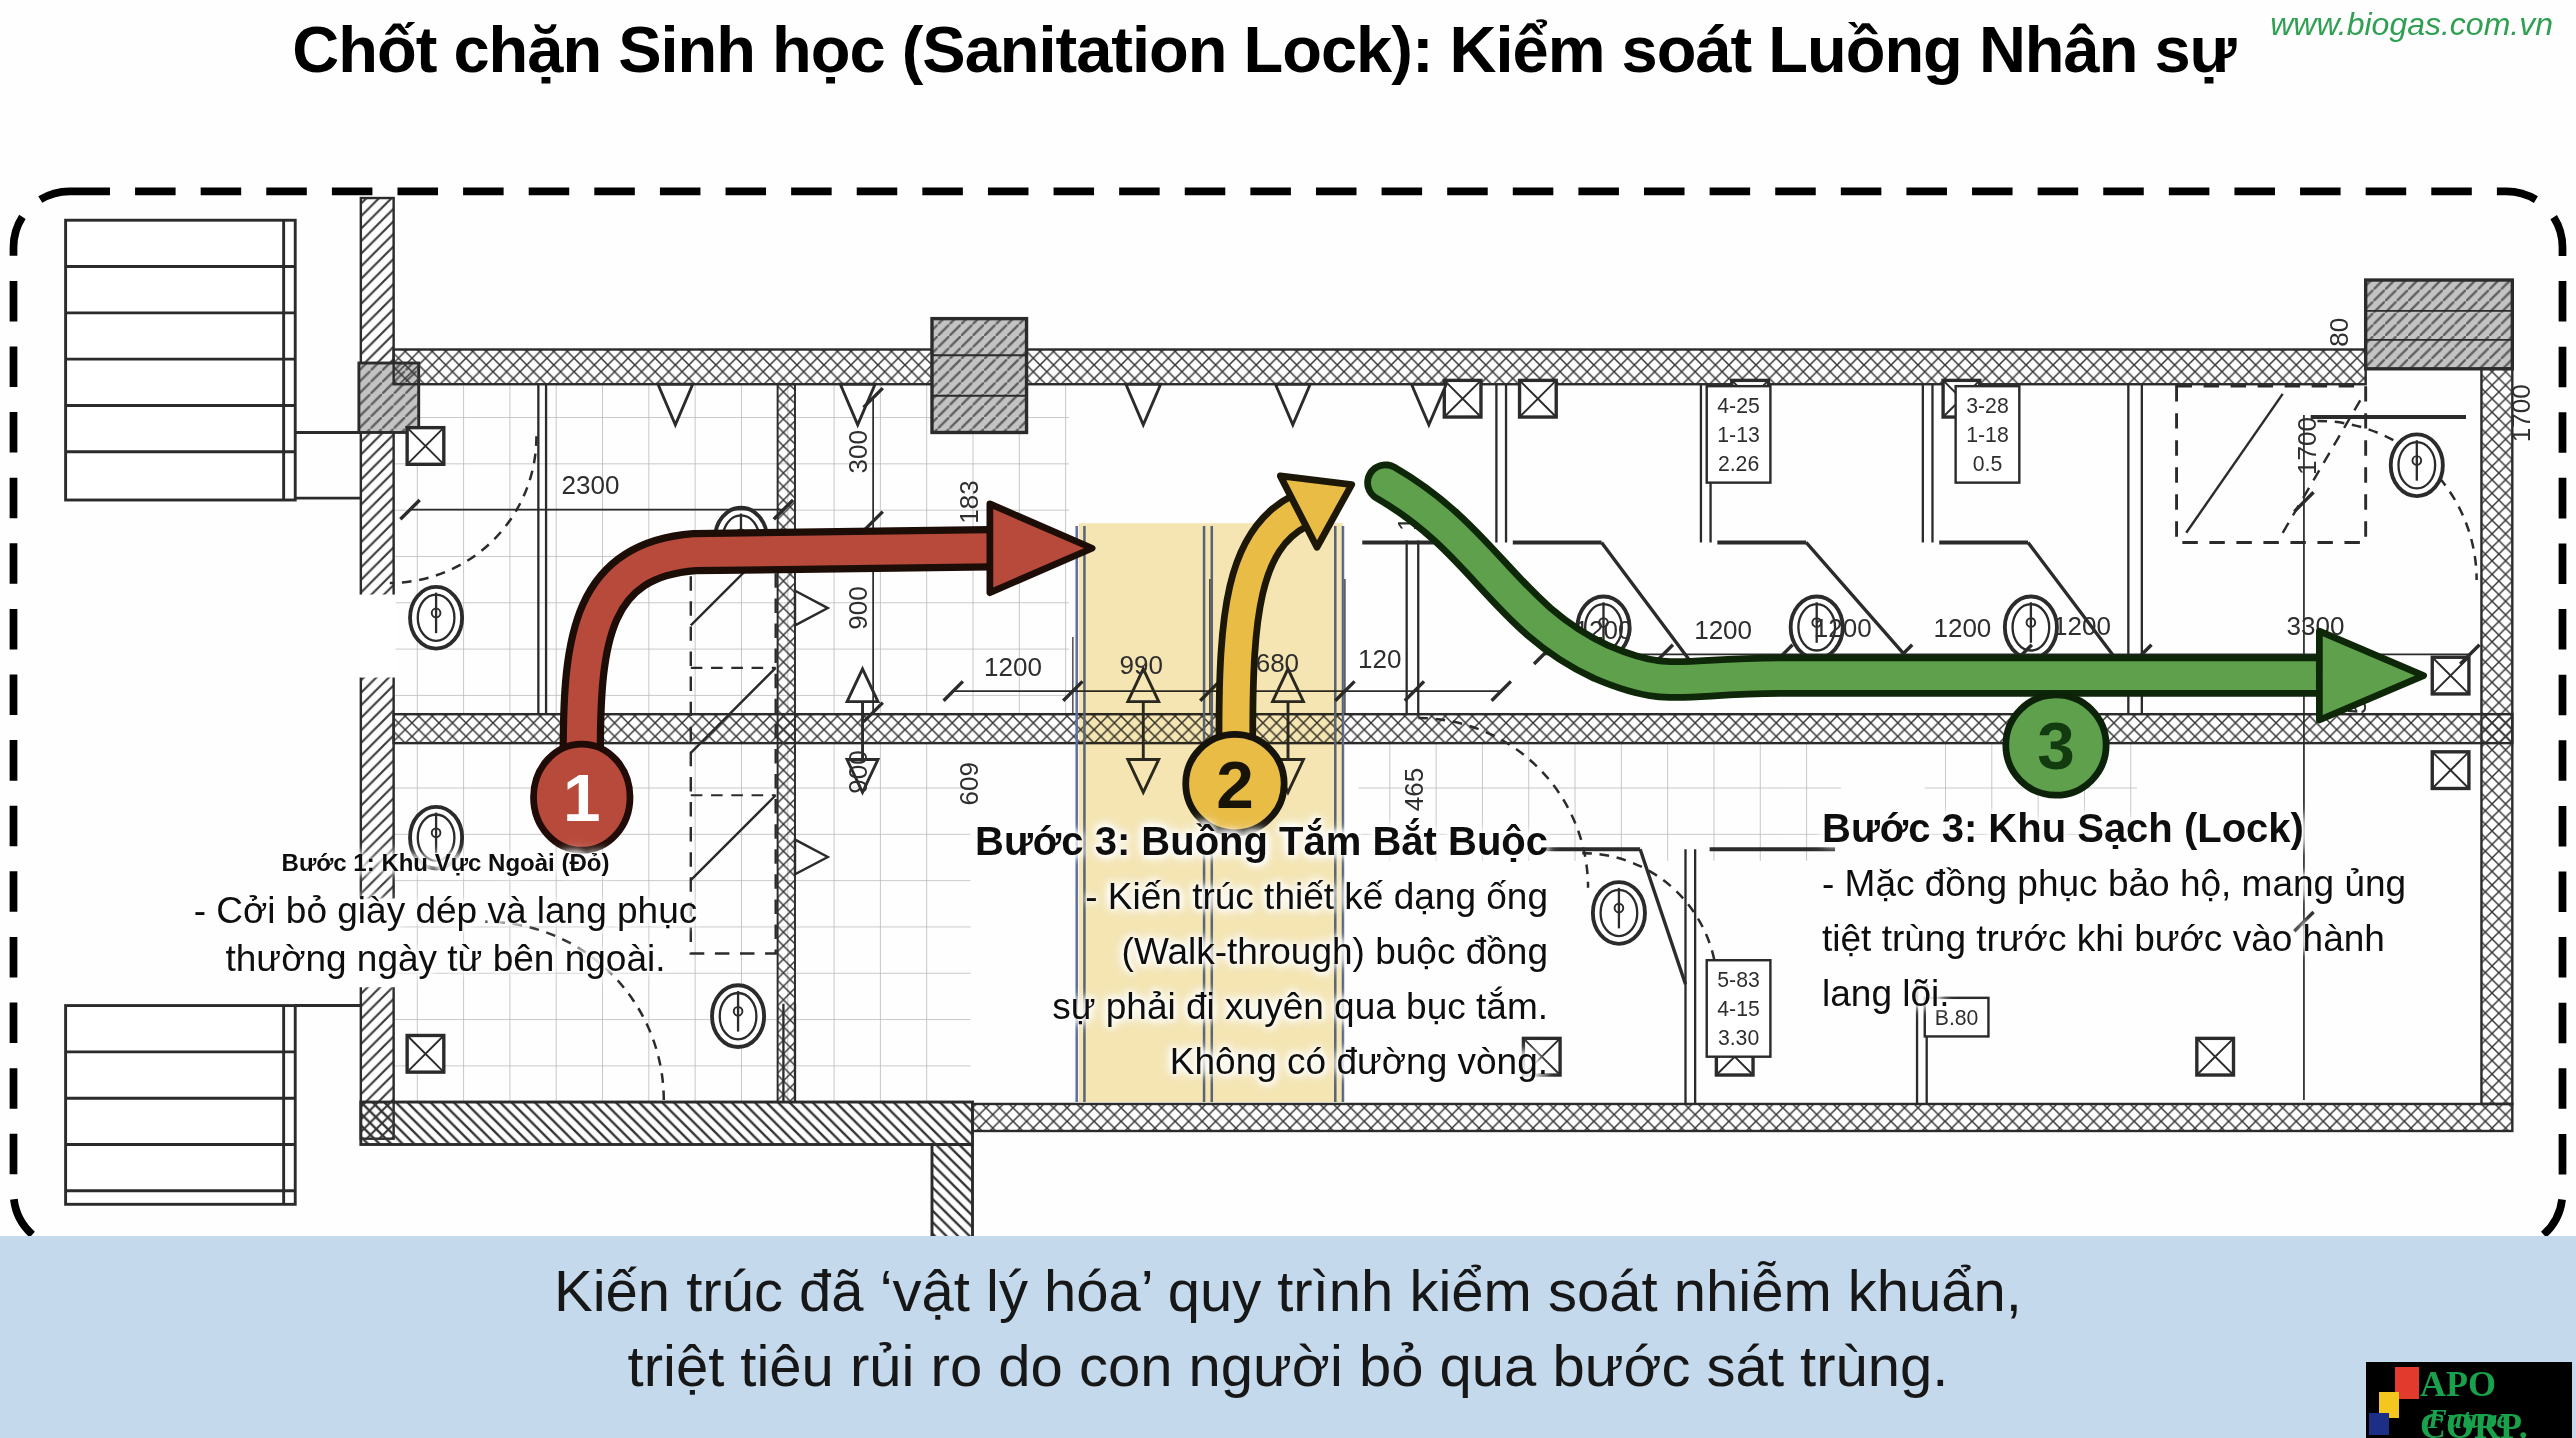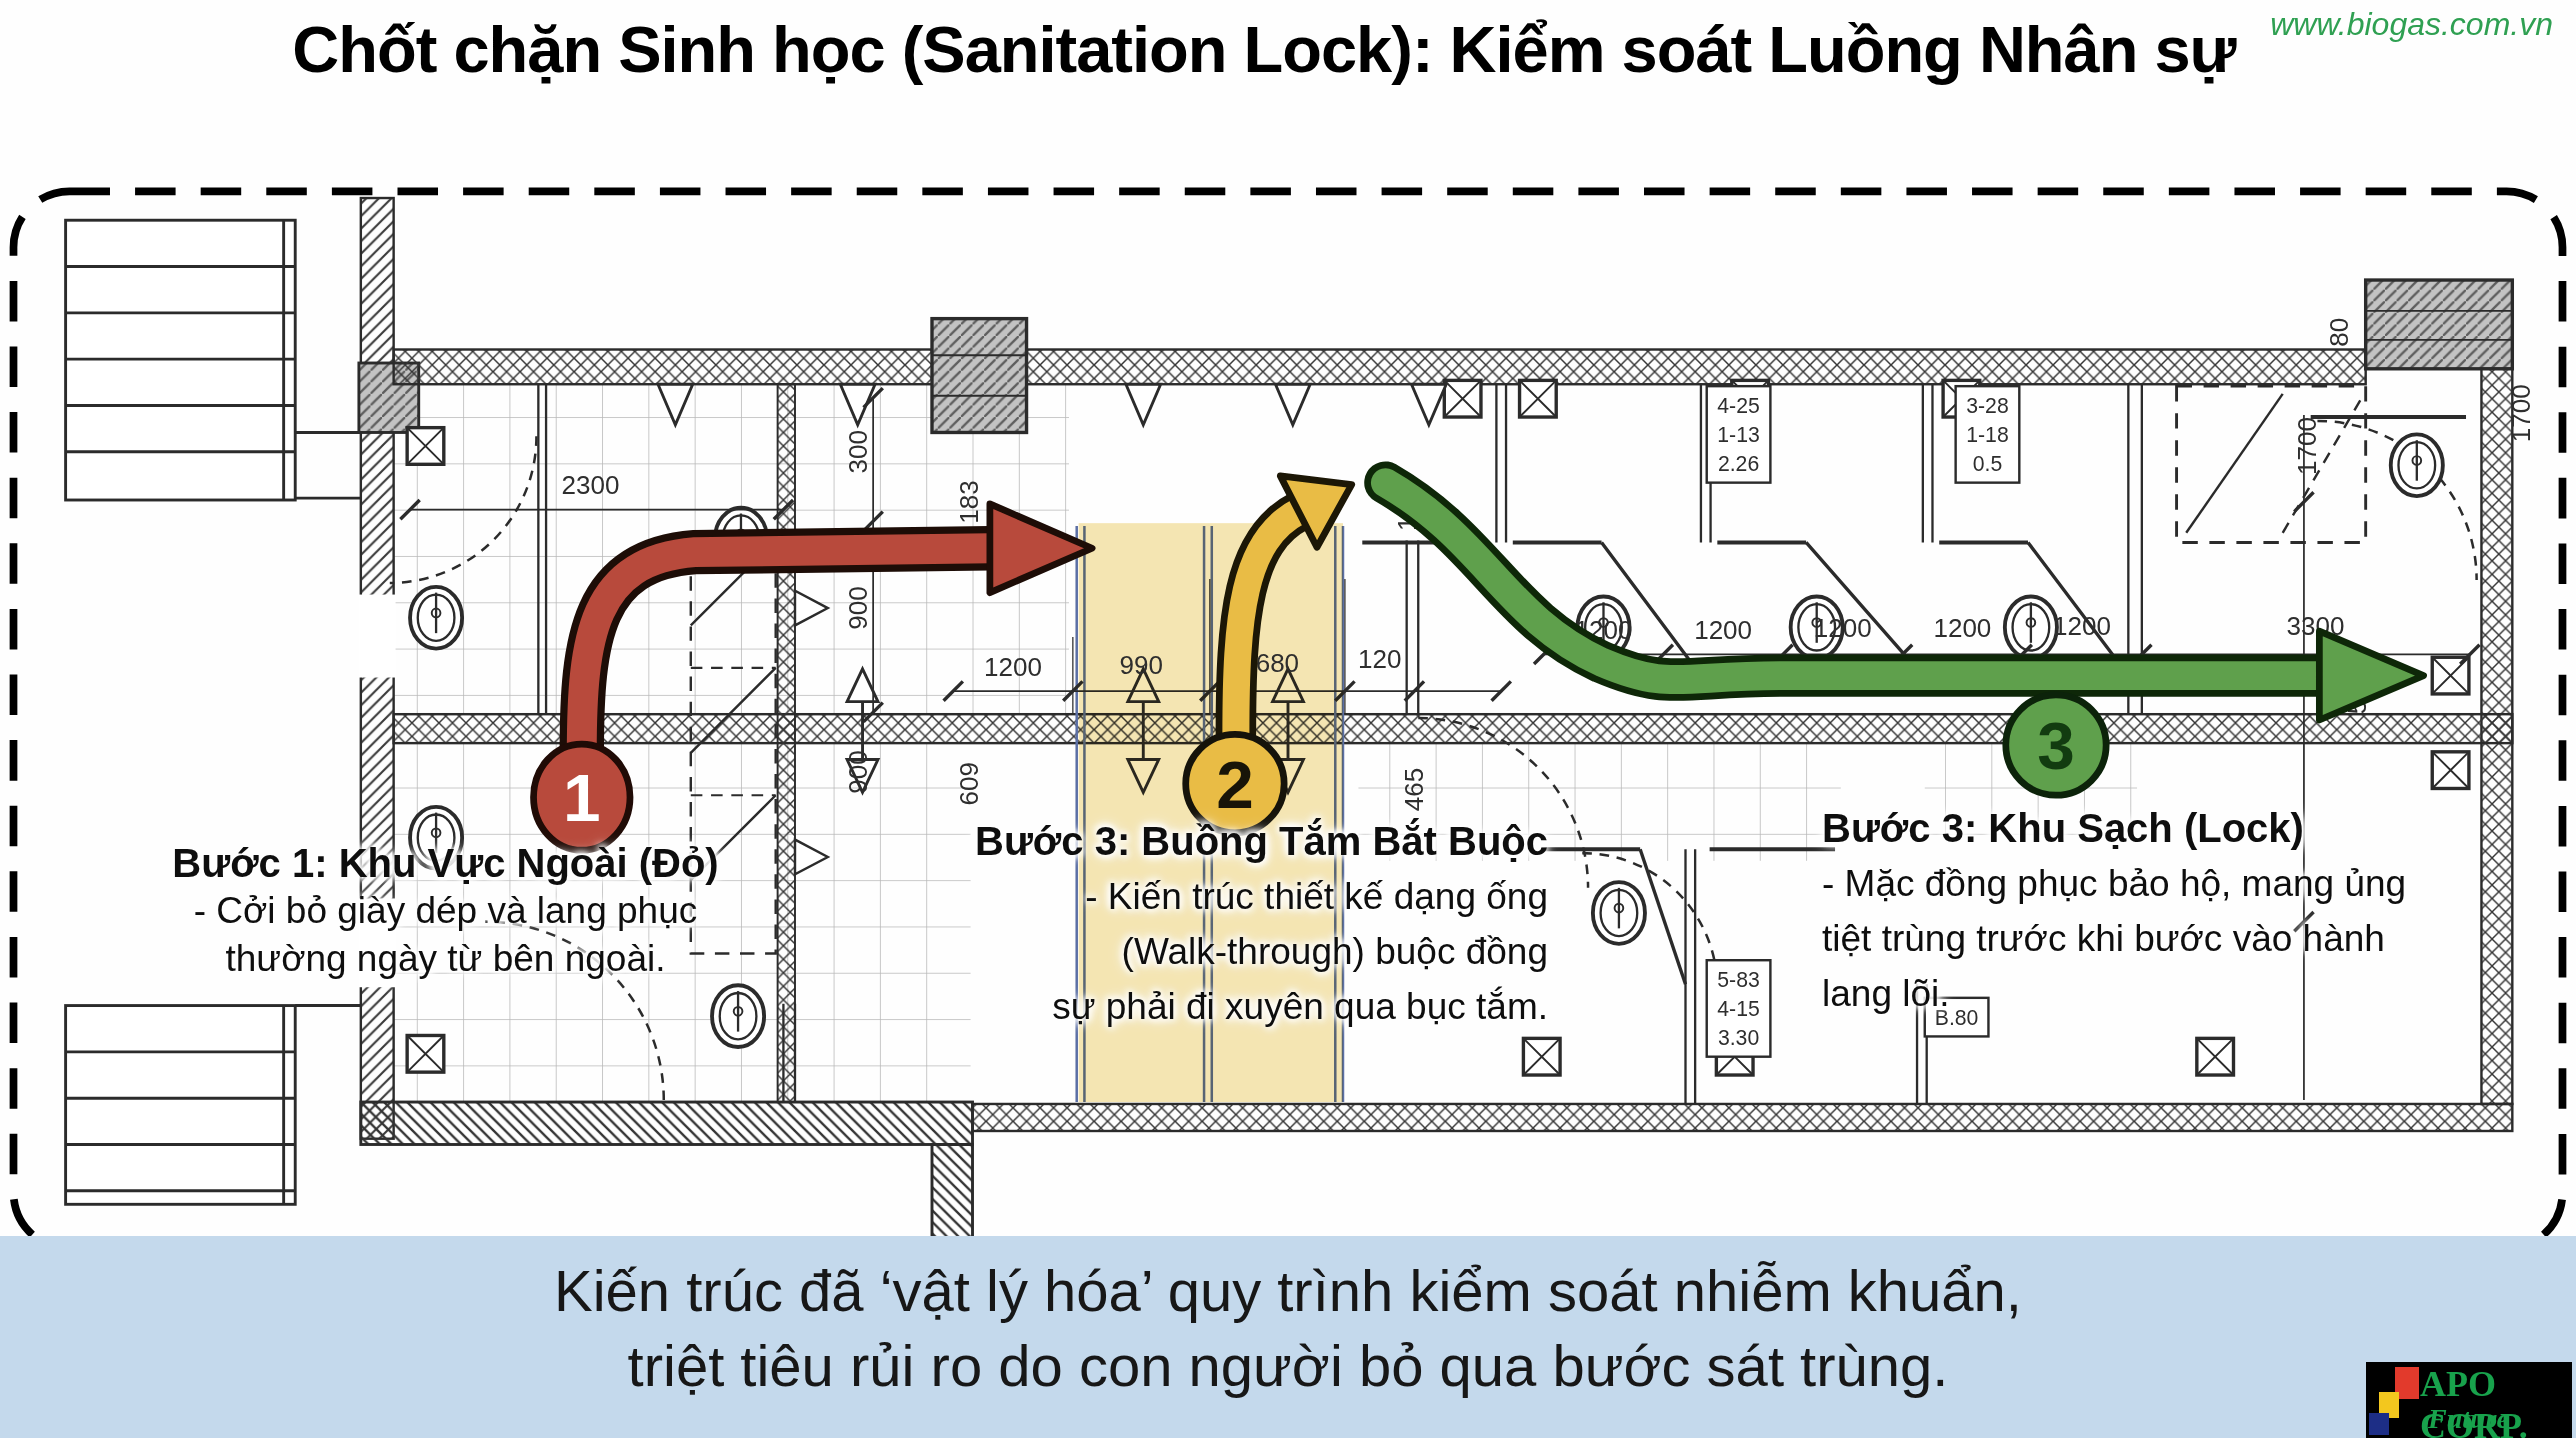--- a/index.html
+++ b/index.html
@@ -17,7 +17,7 @@
         text-shadow:0 0 6.8px #fff,0 0 11.6px #fff,1.9px 1.9px 7.7px #fff,-1.9px -1.9px 7.7px #fff,0 0 17.4px #fff;}
   .note .nt{font-weight:700;}
   .note1{left:100px;top:839px;width:691px;text-align:center;font-size:37px;line-height:48px;}
-  .note1 .nt{font-size:40px;}
+  .note1 .nt{font-size:24px;}
   .note2{left:880px;top:814px;width:668px;text-align:right;font-size:37px;line-height:55px;}
   .note2 .nt{font-size:40px;}
   .note3{left:1822px;top:801px;width:718px;text-align:left;font-size:37px;line-height:55px;}

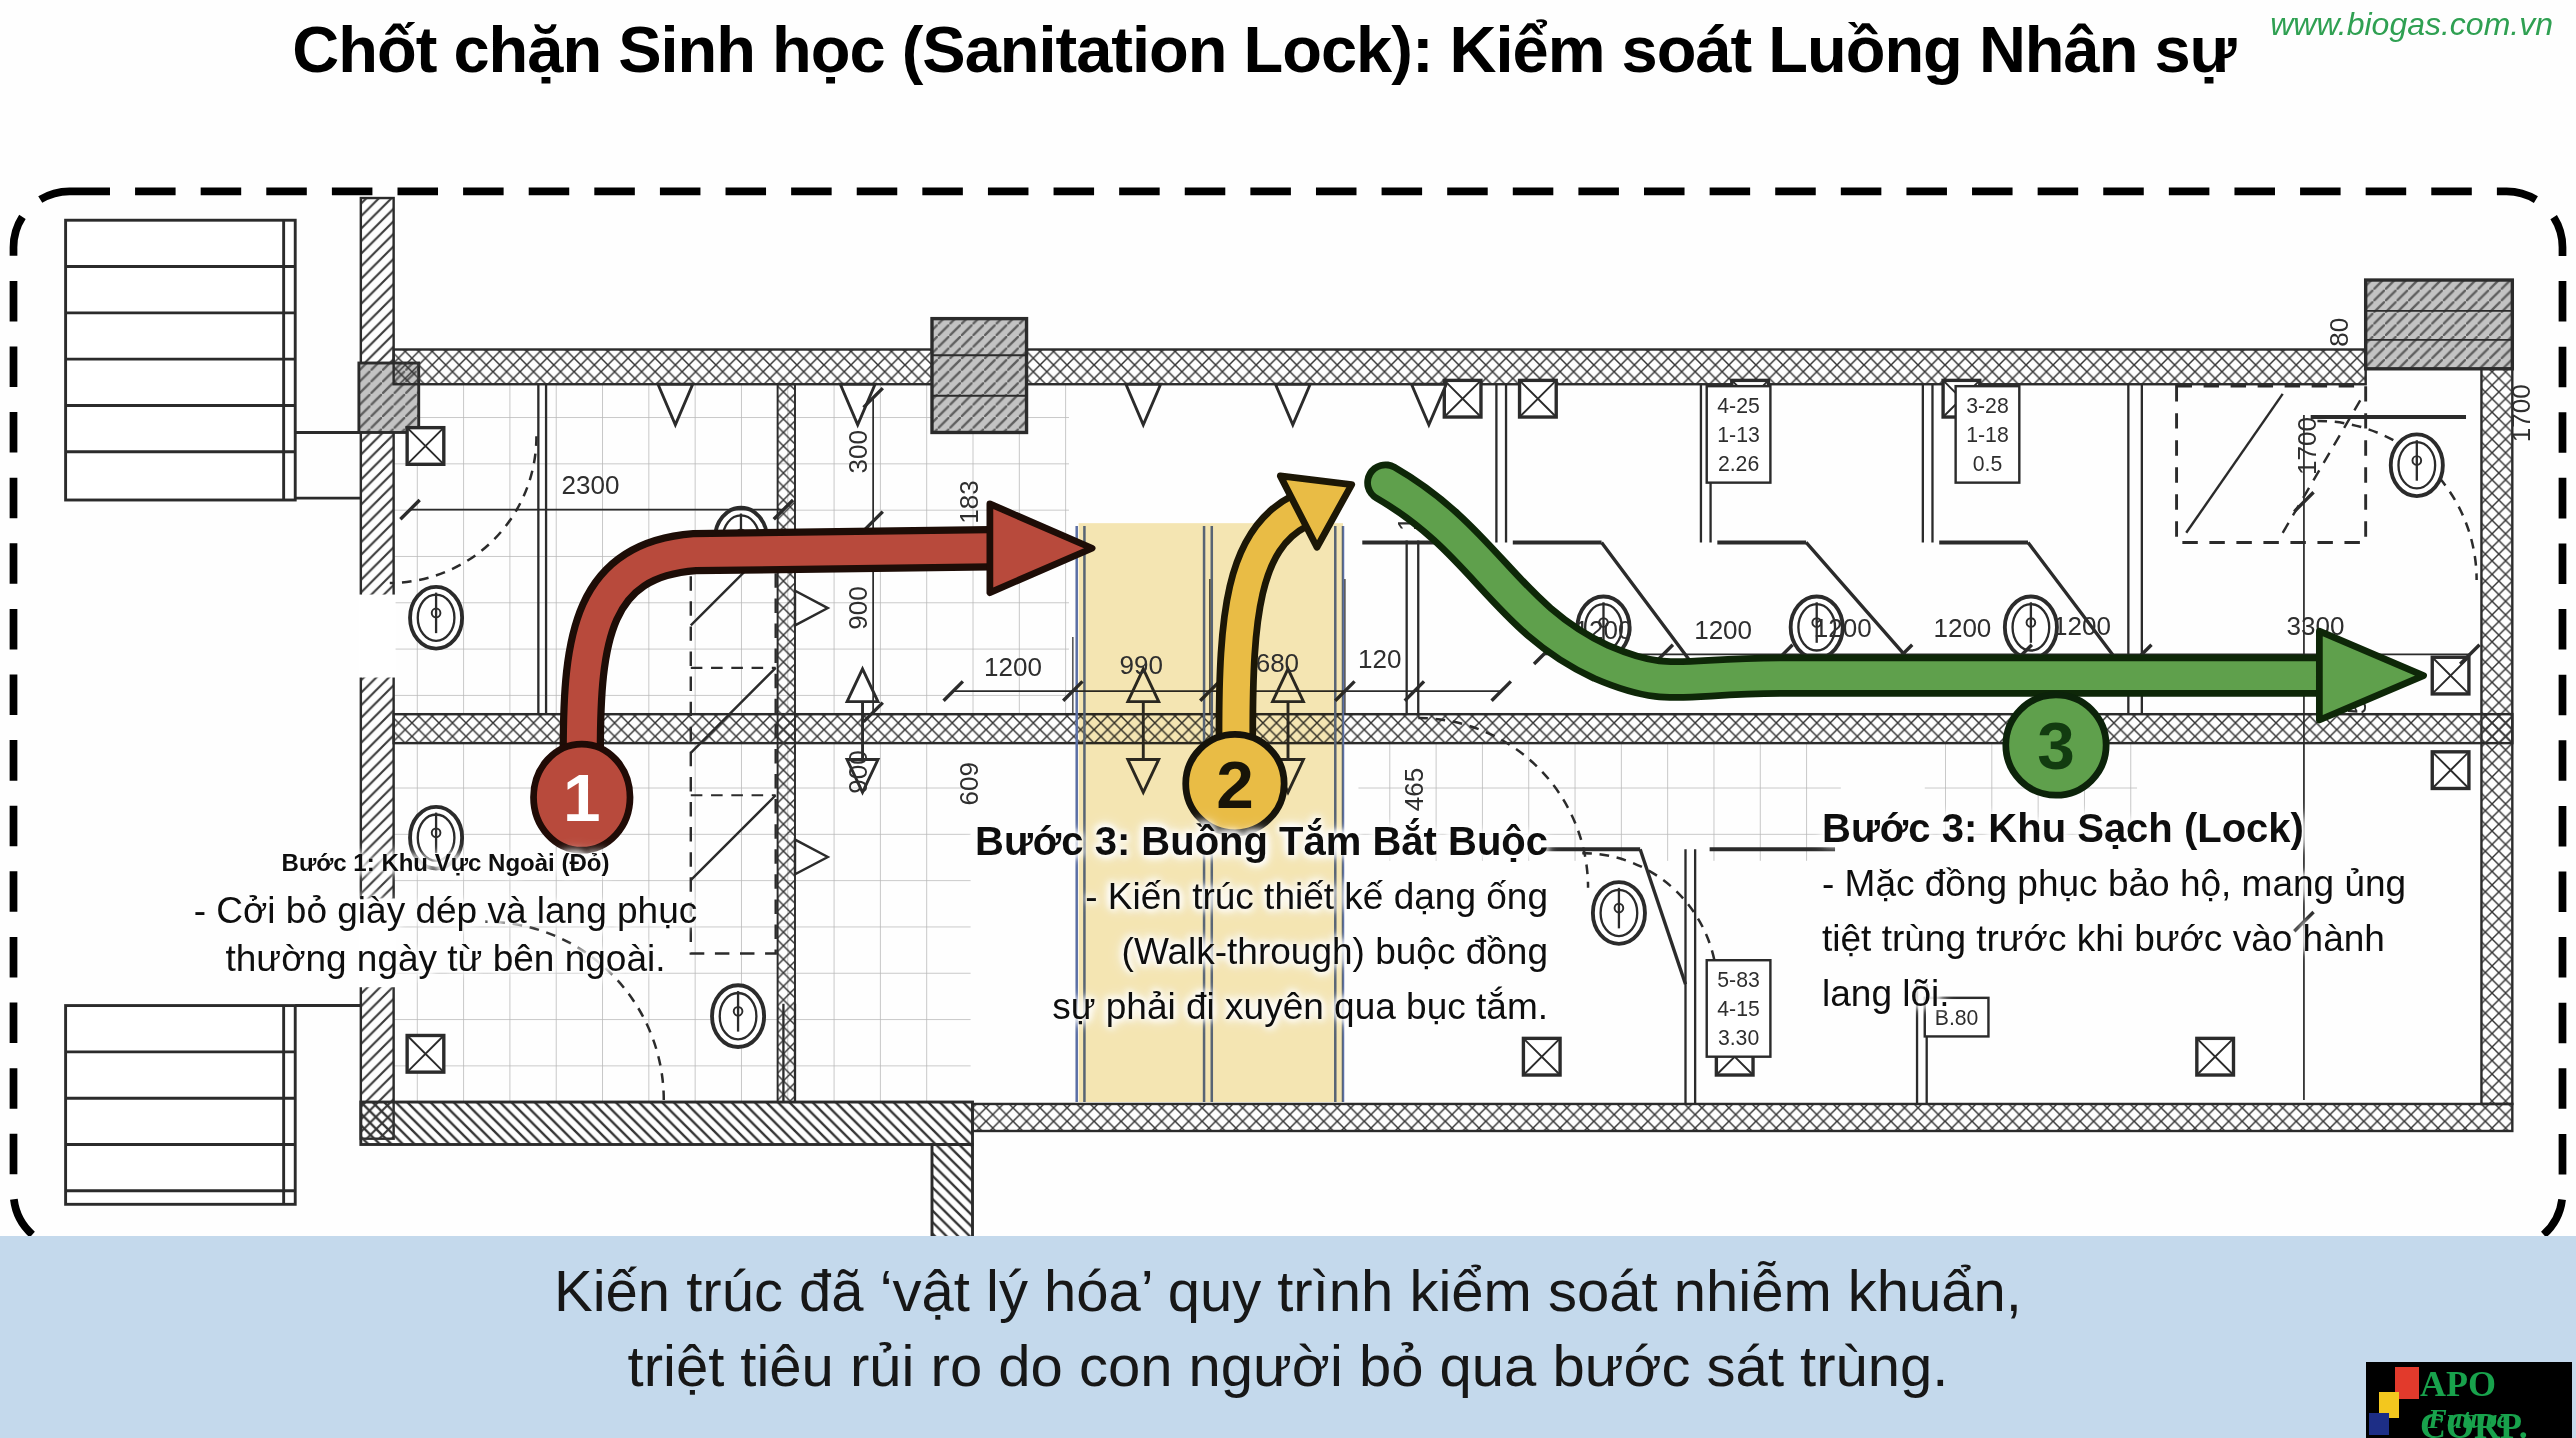--- a/index.html
+++ b/index.html
@@ -342,6 +342,7 @@
     <div>- Kiến trúc thiết kế dạng ống</div>
     <div>(Walk-through) buộc đồng</div>
     <div>sự phải đi xuyên qua bục tắm.</div>
+    <div>Không có đường vòng.</div>
   </div>
   <div class="note note3">
     <div class="nt">Bước 3: Khu Sạch (Lock)</div>

